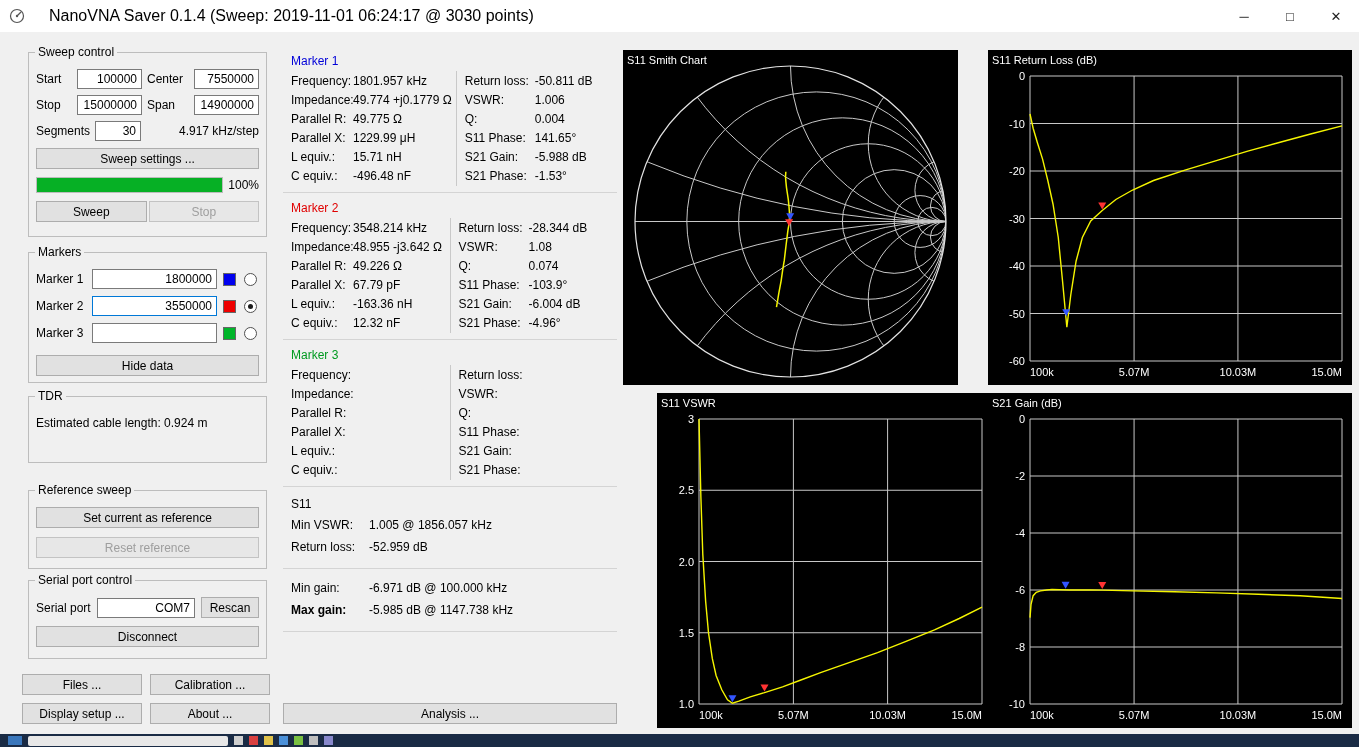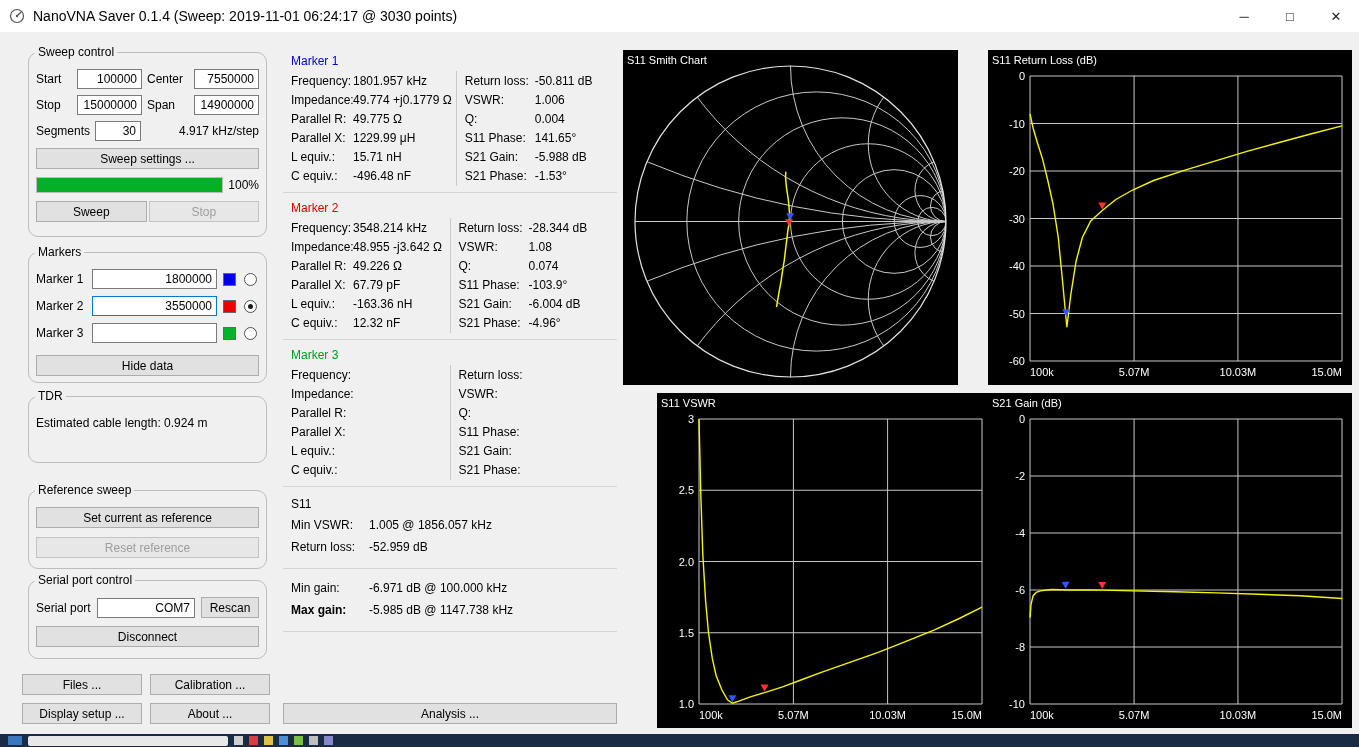--- a/index.html
+++ b/index.html
@@ -9,7 +9,7 @@
   
   .titlebar{position:absolute;top:0;left:0;width:1359px;height:32px;background:#ffffff;display:flex;align-items:center;z-index:5}
   .titlebar .appicon{margin-left:9px;flex:none}
-  .titlebar .title{margin-left:8px;font-size:14px;white-space:nowrap}
+  .titlebar .title{margin-left:24px;font-size:16px;white-space:nowrap}
   .win-controls{margin-left:auto;display:flex;height:100%}
   .win-btn{width:46px;height:100%;display:flex;align-items:center;justify-content:center;font-size:13px;color:#222}
 

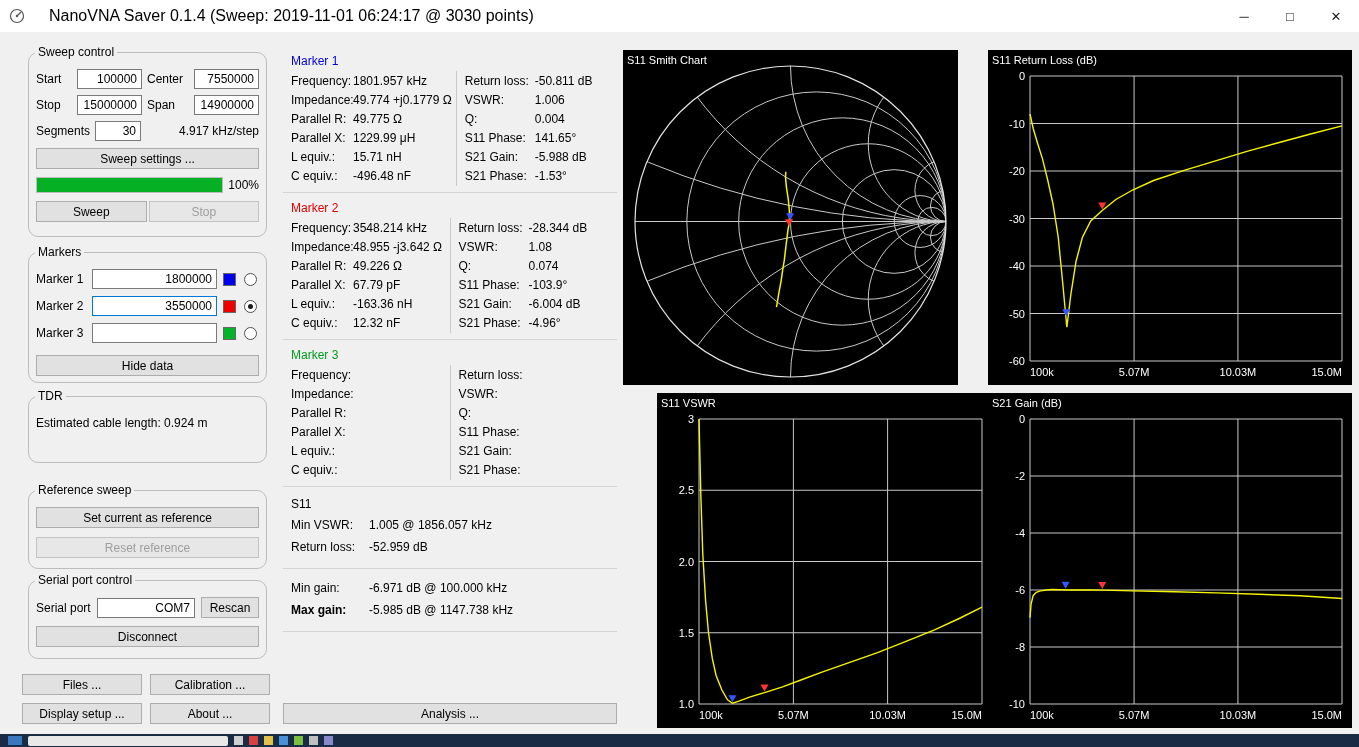--- a/index.html
+++ b/index.html
@@ -17,7 +17,7 @@
   .main{position:absolute;top:32px;left:0;width:1359px;height:702px;background:#f0f0f0}
 
   
-  .group{position:absolute;border:1px solid #bdbdbd;border-radius:10px;padding:16px 7px 6px 7px;background:#f0f0f0}
+  .group{position:absolute;border:1px solid #bdbdbd;border-radius:0;padding:16px 7px 6px 7px;background:#f0f0f0}
   .group-label{position:absolute;top:-8px;left:6px;background:#f0f0f0;padding:0 3px;font-size:12px;white-space:nowrap}
 
   .btn{display:flex;align-items:center;justify-content:center;background:#e1e1e1;border:1px solid #adadad;height:21px;font-size:12px;cursor:default;white-space:nowrap}

